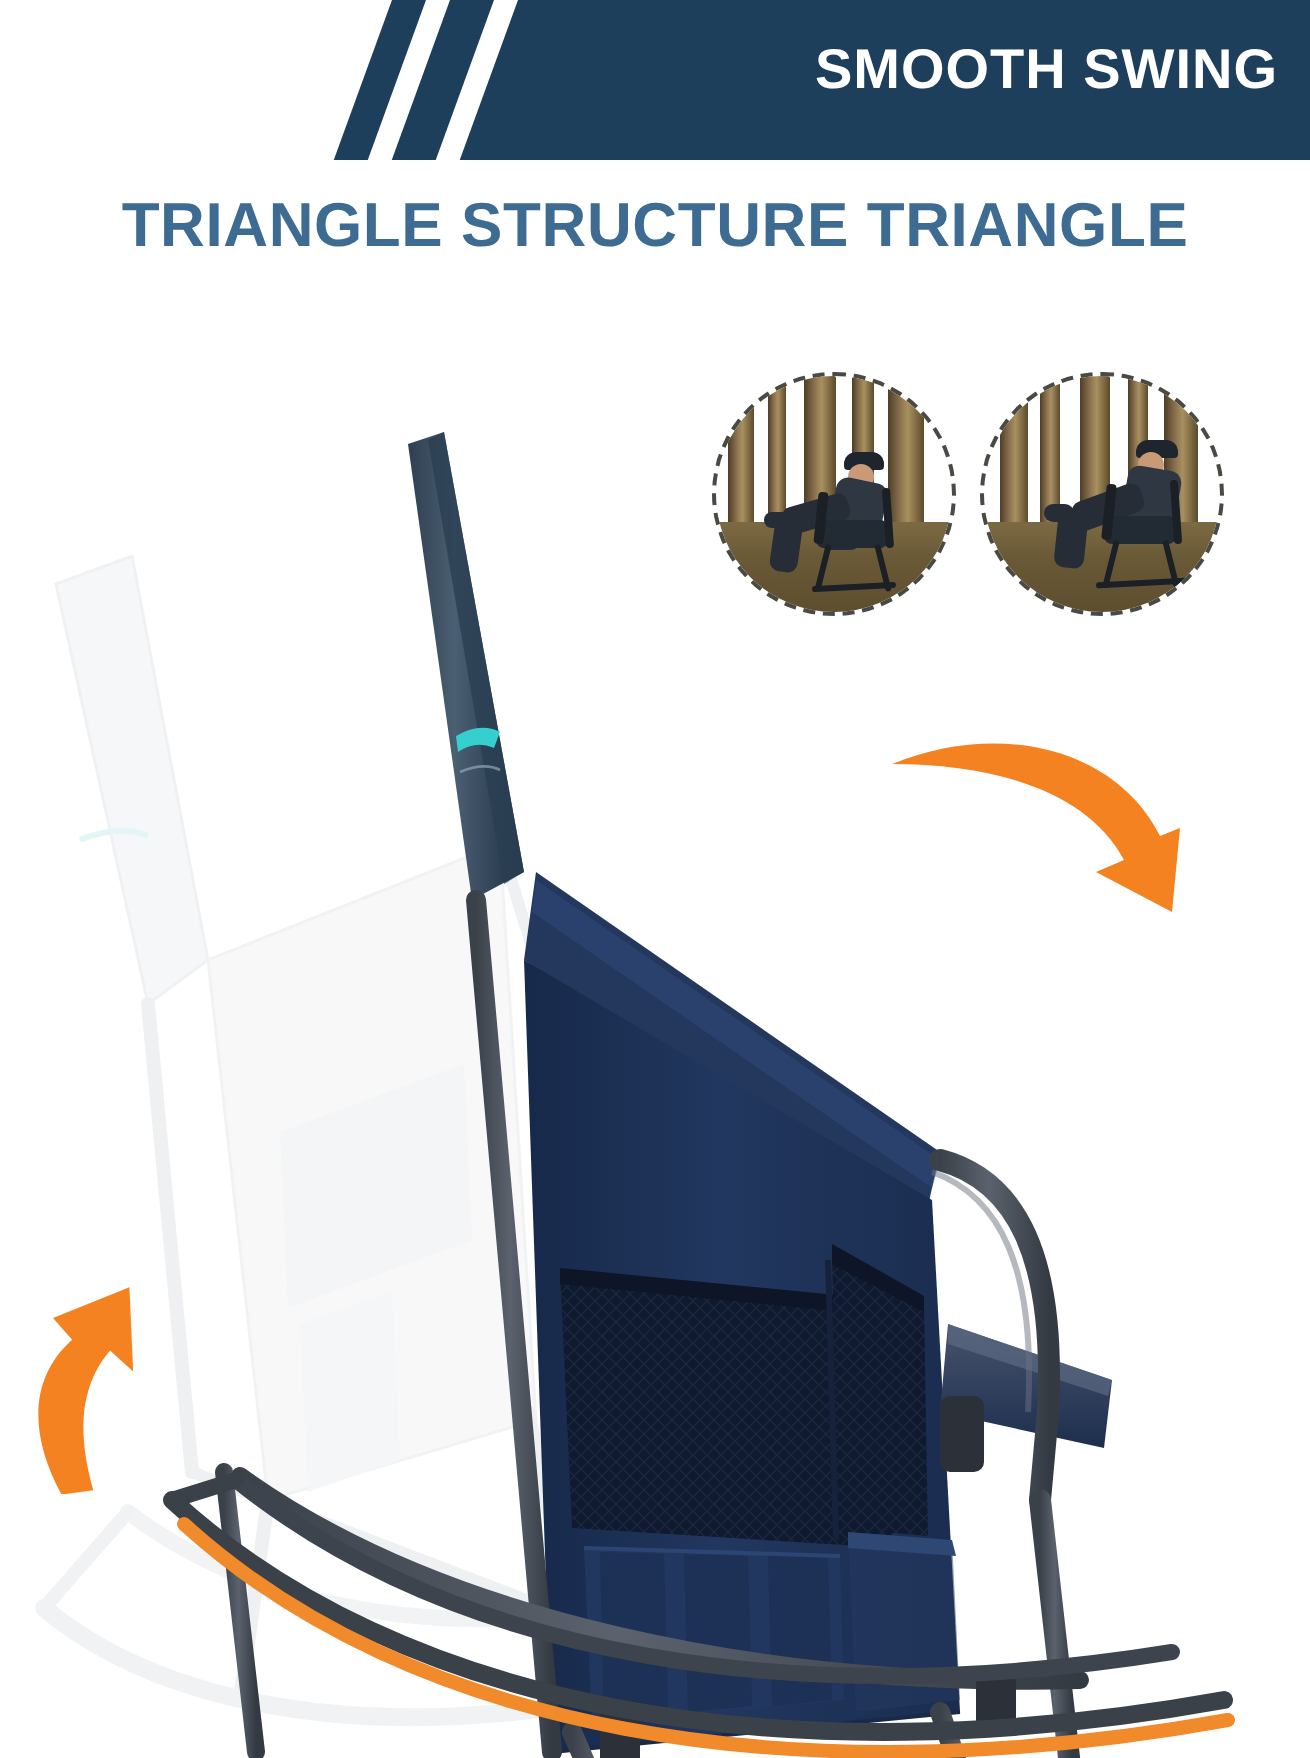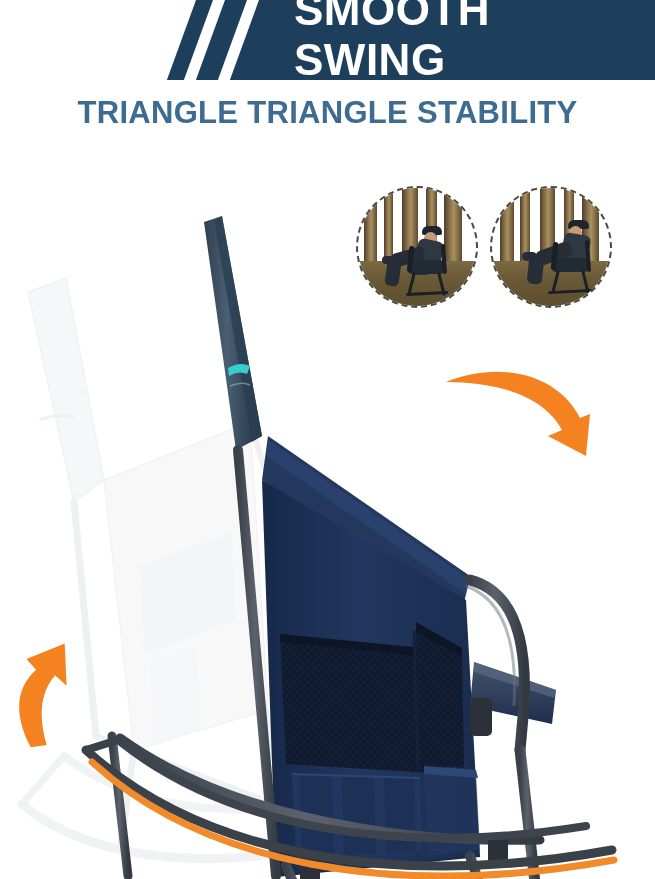--- a/index.html
+++ b/index.html
@@ -20,7 +20,7 @@
                 transform:skewX(-20deg);transform-origin:top left;}
   .banner-title{position:absolute;top:0;left:294px;width:345px;height:70px;
                 display:flex;align-items:center;justify-content:flex-end;
-                color:#ffffff;font-size:44px;font-weight:bold;
+                color:#ffffff;font-size:28px;font-weight:bold;
                 letter-spacing:0.5px;z-index:3;}
   .subtitle{position:absolute;top:95px;left:0;width:655px;
             text-align:center;color:#3d6b92;font-size:31px;

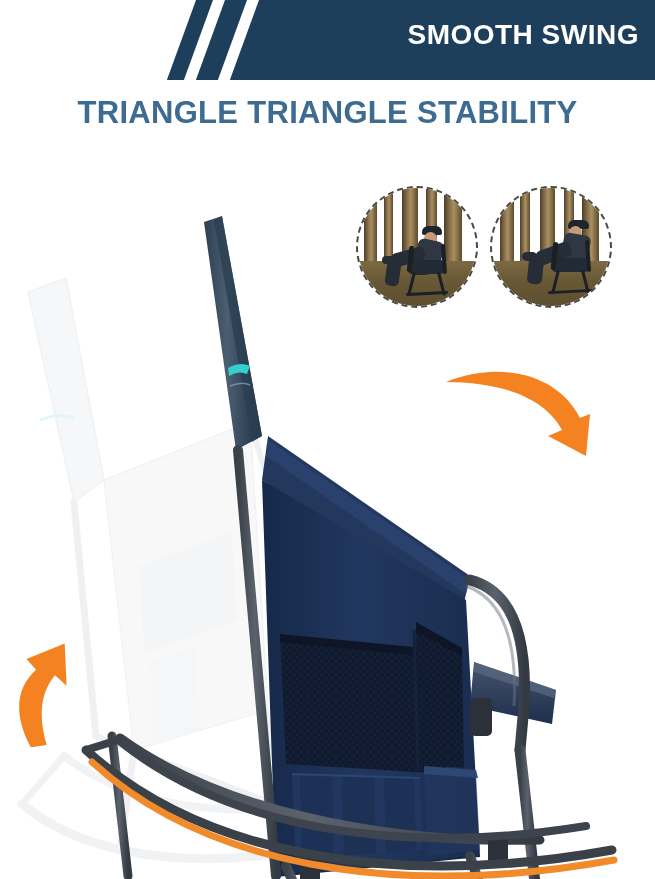--- a/index.html
+++ b/index.html
@@ -71,7 +71,7 @@
   <div class="banner-block"></div>
 </div>
 <div class="banner-title">SMOOTH SWING</div>
-<div class="subtitle">TRIANGLE TRIANGLE STABILITY</div>
+<div class="subtitle">TRIANGLE STRUCTURE TRIANGLE</div>
 
 <div class="photo-circle photo-1">
   <div class="forest"></div>

